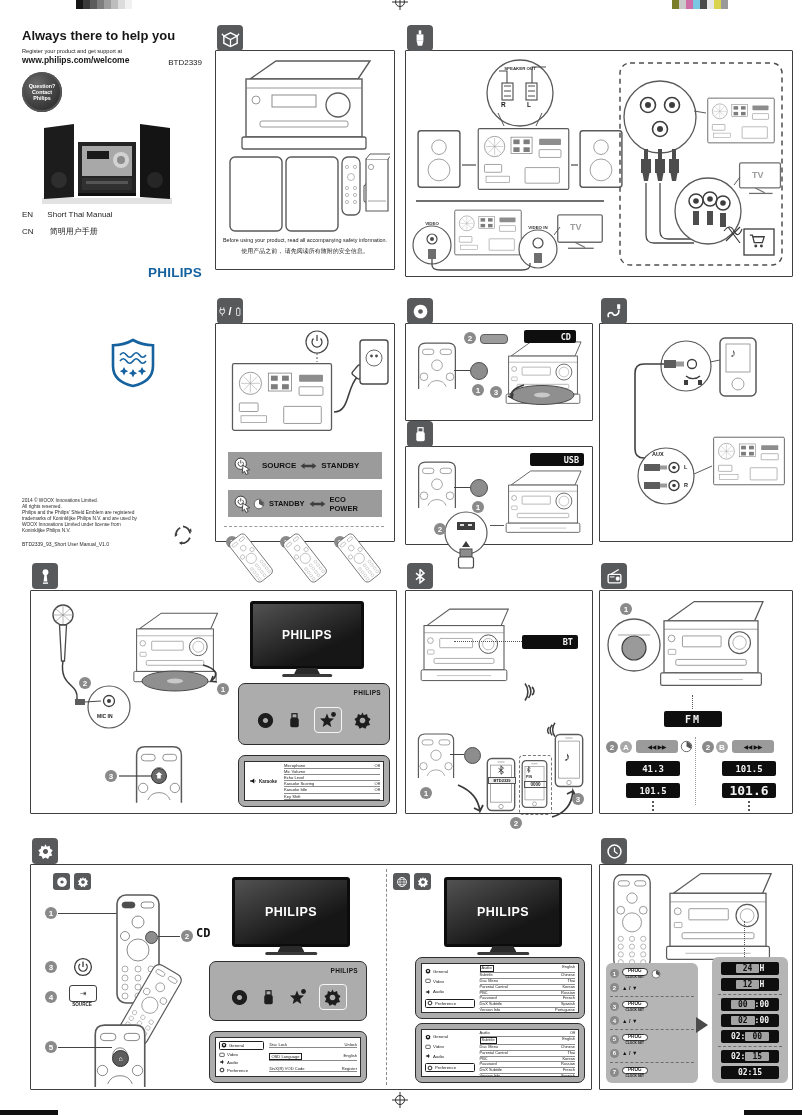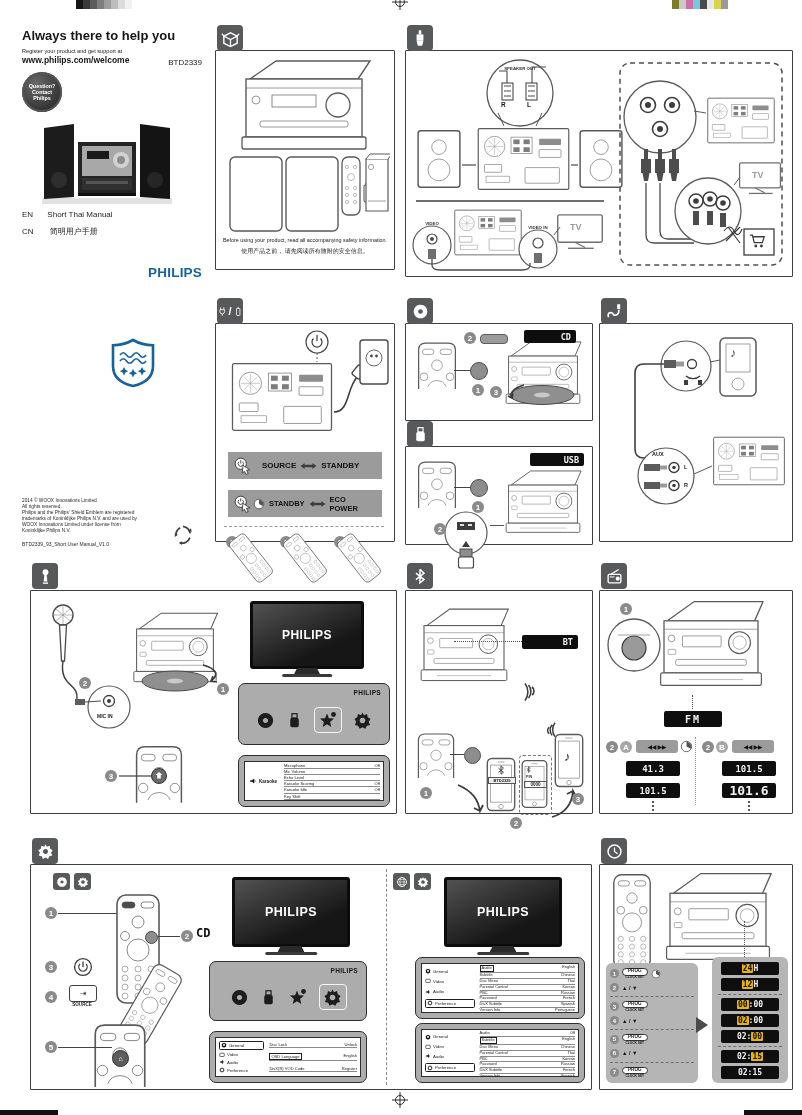--- a/index.html
+++ b/index.html
@@ -33,7 +33,7 @@
   .rowcol{flex:1;padding:1px 3px;display:flex;flex-direction:column;justify-content:space-around;box-sizing:border-box;}
   .mrow{display:flex;justify-content:space-between;border-bottom:.5px solid #8a8a8a;line-height:1.25;white-space:nowrap;}
   .boxed{border:.7px solid #1d1d1d;padding:0 1px;}
-  .hi{background:#eab308;color:#111;padding:0 1px;border-radius:1px;}
+  .hi{background:#a3a3a3;color:#111;padding:0 7px;border-radius:1px;}
   .hi:empty{padding:0;background:transparent;}
   .vdots{position:absolute;display:flex;flex-direction:column;gap:2px;align-items:center;}
   .vdots i{width:2px;height:2px;background:#222;border-radius:50%;}

